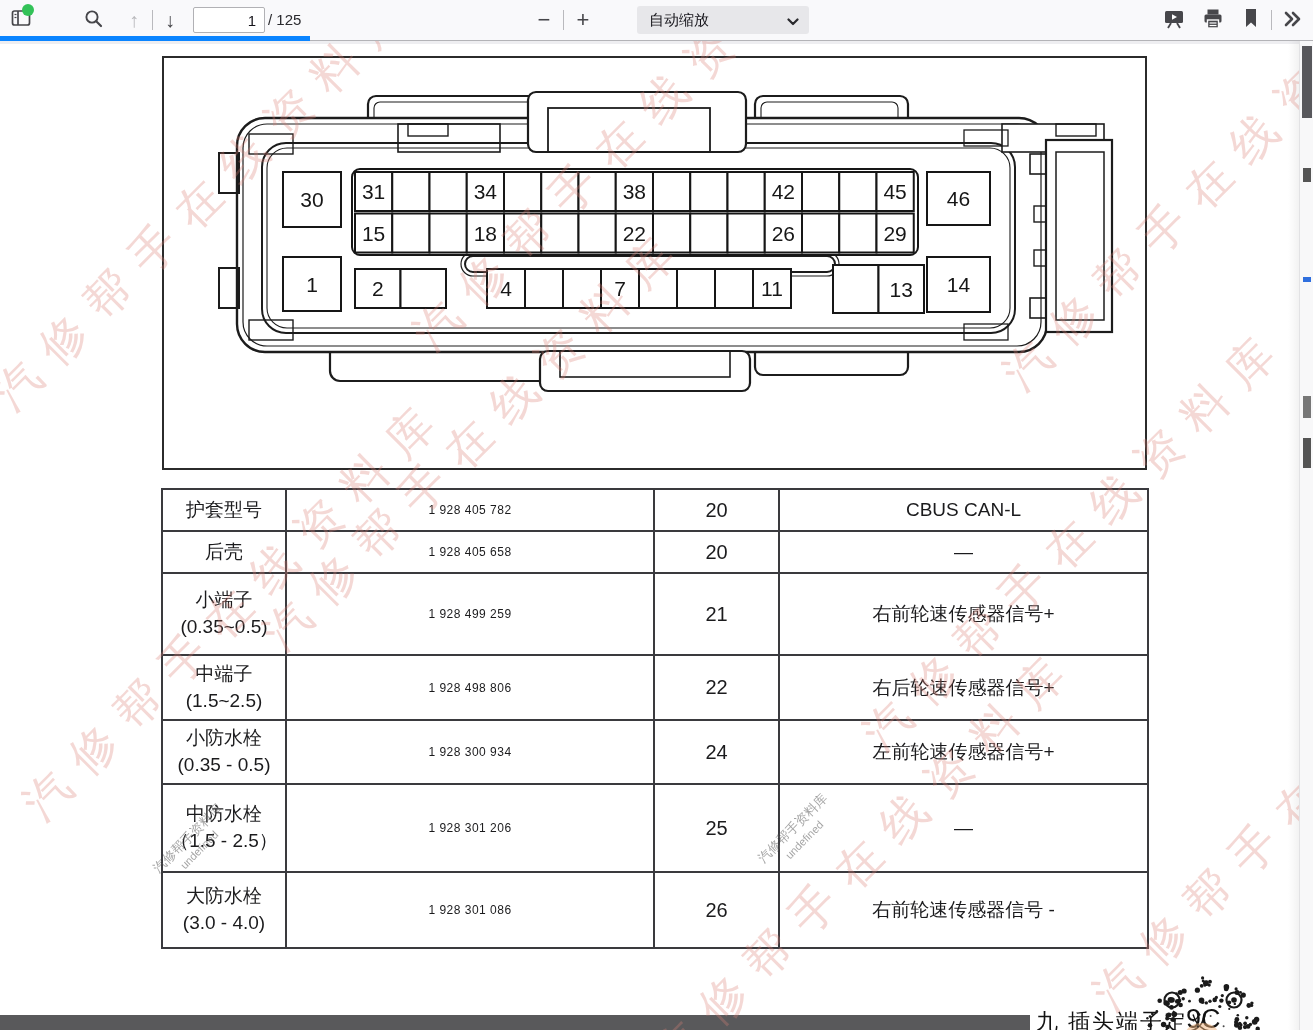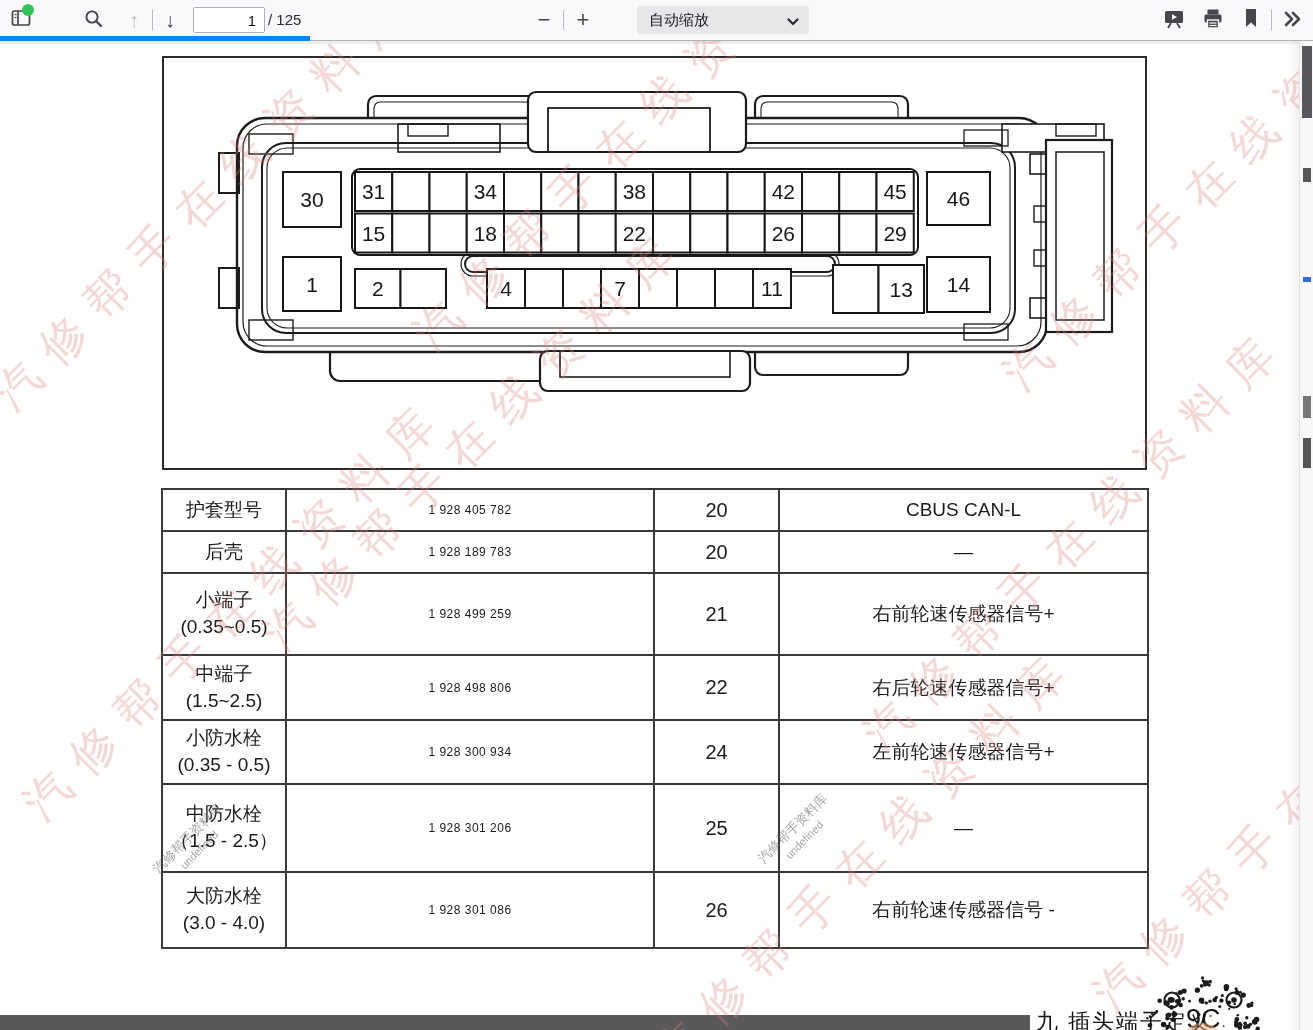--- a/index.html
+++ b/index.html
@@ -296,7 +296,7 @@
       </tr>
       <tr style="height: 42px;">
         <td class="cell-label">后壳</td>
-        <td class="cell-part">1 928 189 783</td>
+        <td class="cell-part">1 928 405 658</td>
         <td class="cell-pin">20</td>
         <td class="cell-func">—</td>
       </tr>

